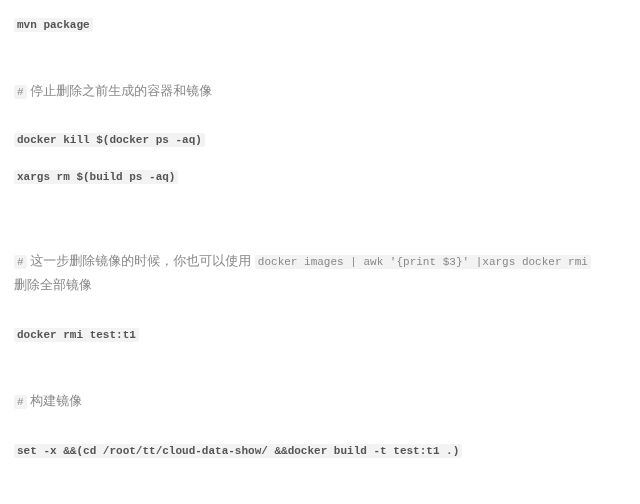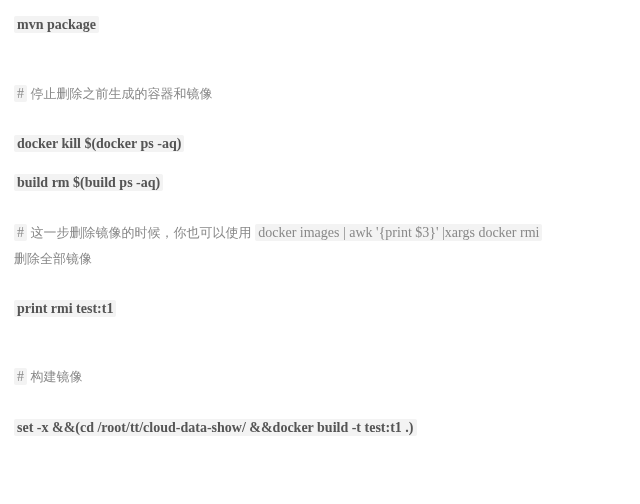--- a/index.html
+++ b/index.html
@@ -14,12 +14,12 @@
     background: #fff;
   }
   code, .code {
-    font-family: Liberation Serif, serif;
+    font-family: Liberation Mono, monospace;
     background: #f3f3f3;
     color: #555;
     padding: 1px 3px;
     border-radius: 2px;
-    font-size: 14px;
+    font-size: 11px;
   }
   .bold { font-weight: 700; }
   .cmt { color: #888; }

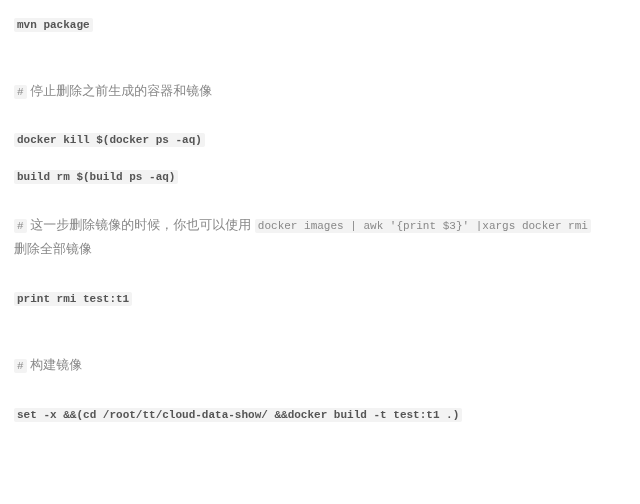--- a/index.html
+++ b/index.html
@@ -50,7 +50,7 @@
 <div class="gap-sm"></div>
 
 <div class="line">
-  <code class="bold"><span>build </span><span>rm</span><span> $(build </span><span>ps</span><span> -aq)</span></code>
+  <code class="bold"><span>xargs </span><span>rm</span><span> $(build </span><span>ps</span><span> -aq)</span></code>
 </div>
 
 <div class="gap-md"></div>

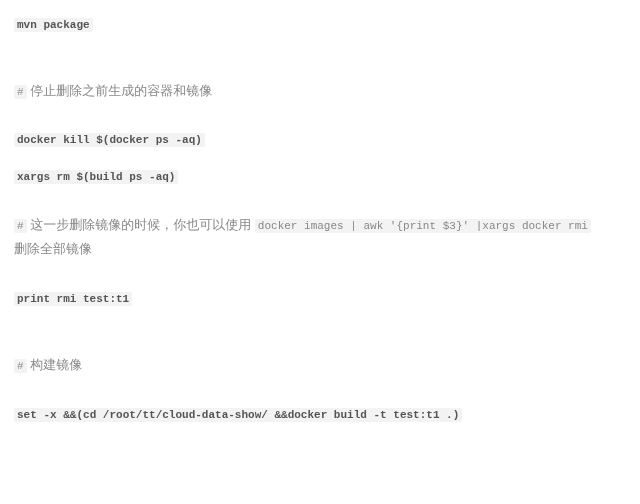--- a/index.html
+++ b/index.html
@@ -55,7 +55,7 @@
 
 <div class="gap-md"></div>
 
-<div class="line" style="white-space:normal;">
+<div class="line" style="white-space:normal;margin-top:36px;">
   <code class="cmt">#</code><span class="cmt"> 这一步删除镜像的时候，你也可以使用 </span><code class="cmt">docker images | awk '{print $3}' |xargs docker rmi</code>
 </div>
 <div class="line">

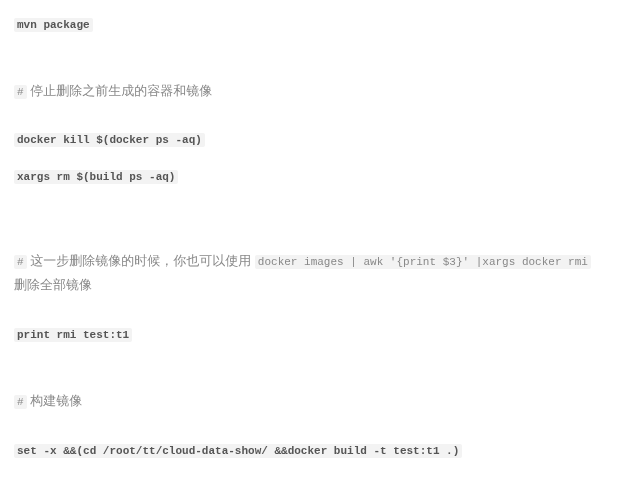--- a/index.html
+++ b/index.html
@@ -65,7 +65,7 @@
 <div class="gap-md"></div>
 
 <div class="line">
-  <code class="bold"><span>print rmi </span><span>test</span><span>:t1</span></code>
+  <code class="bold"><span>docker rmi </span><span>test</span><span>:t1</span></code>
 </div>
 
 <div class="gap-lg"></div>

